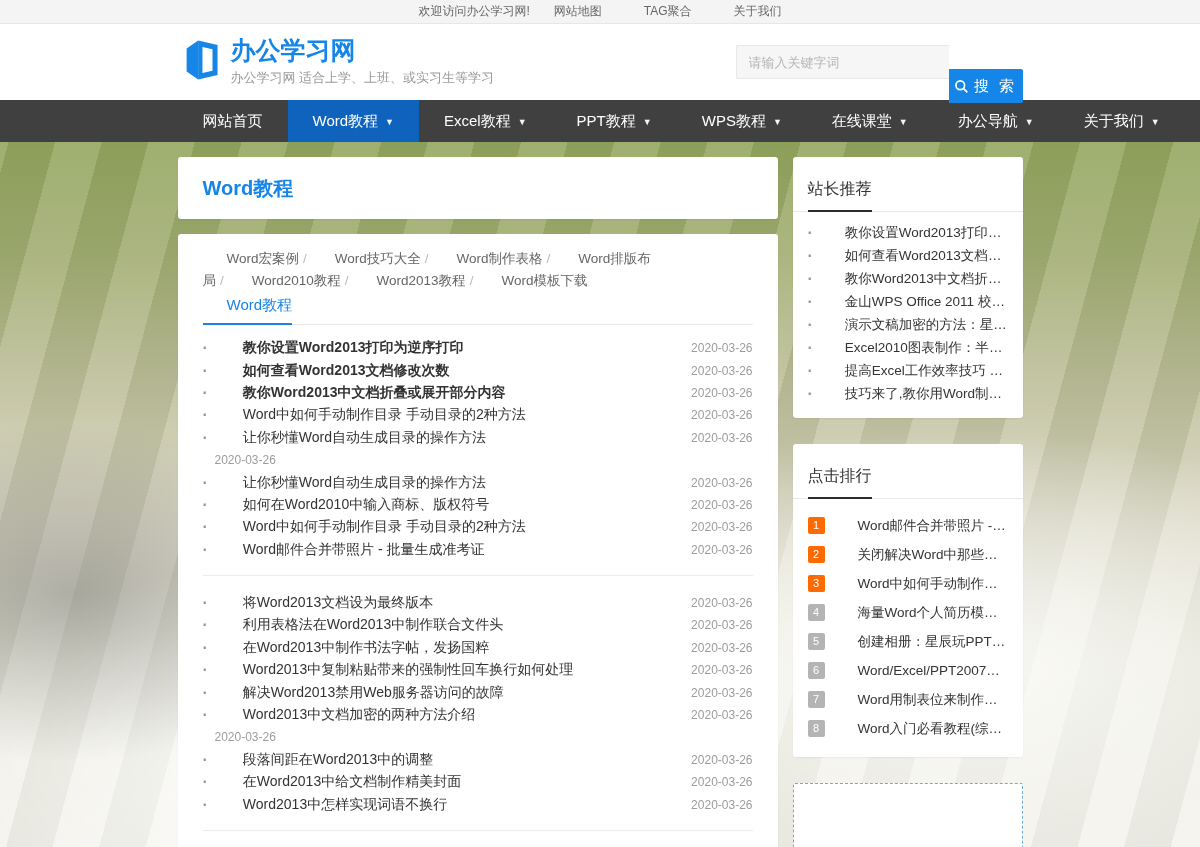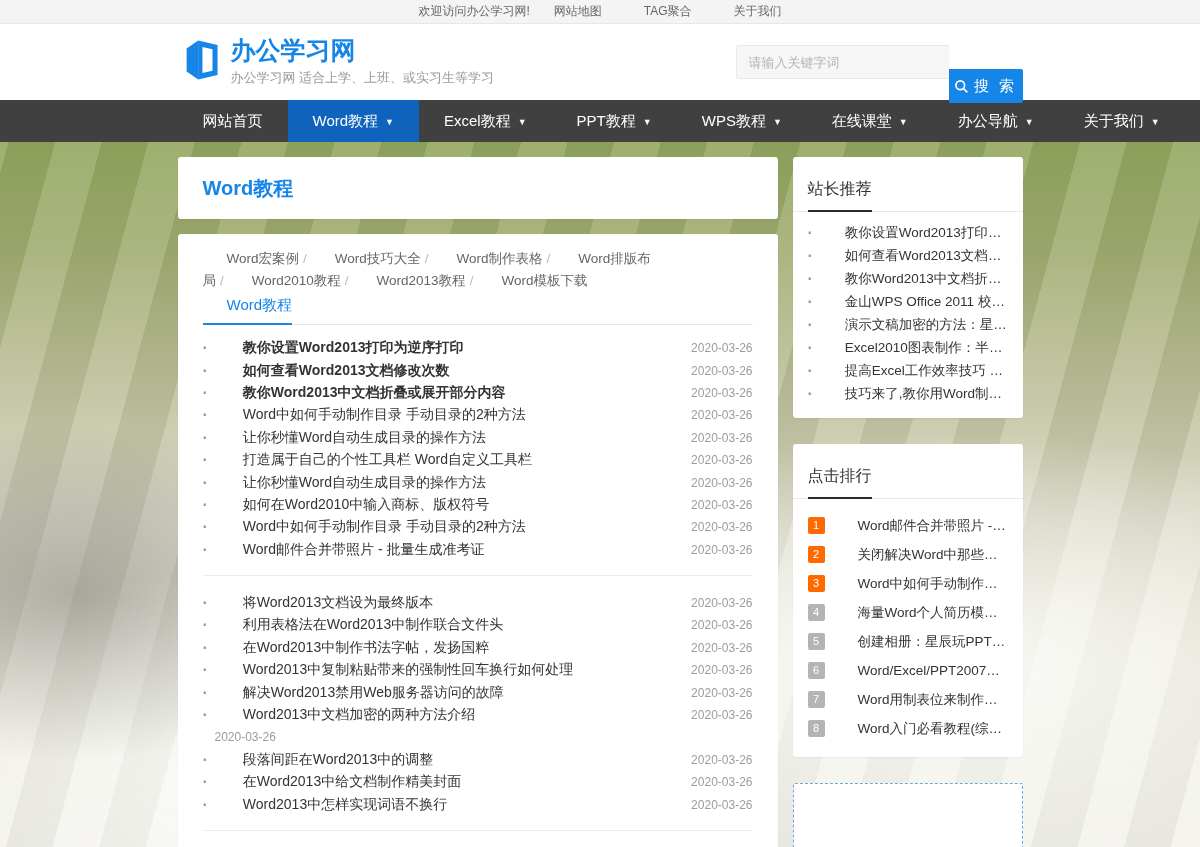--- a/index.html
+++ b/index.html
@@ -184,9 +184,6 @@
                 <span class="article-date">2020-03-26</span>
               </li>
               <li class="article-item">
-                <span class="article-left">
-                  <a class="article-link">打造属于自己的个性工具栏 Word自定义工具栏</a>
-                </span>
                 <span class="article-date">2020-03-26</span>
               </li>
               <li class="article-item">

